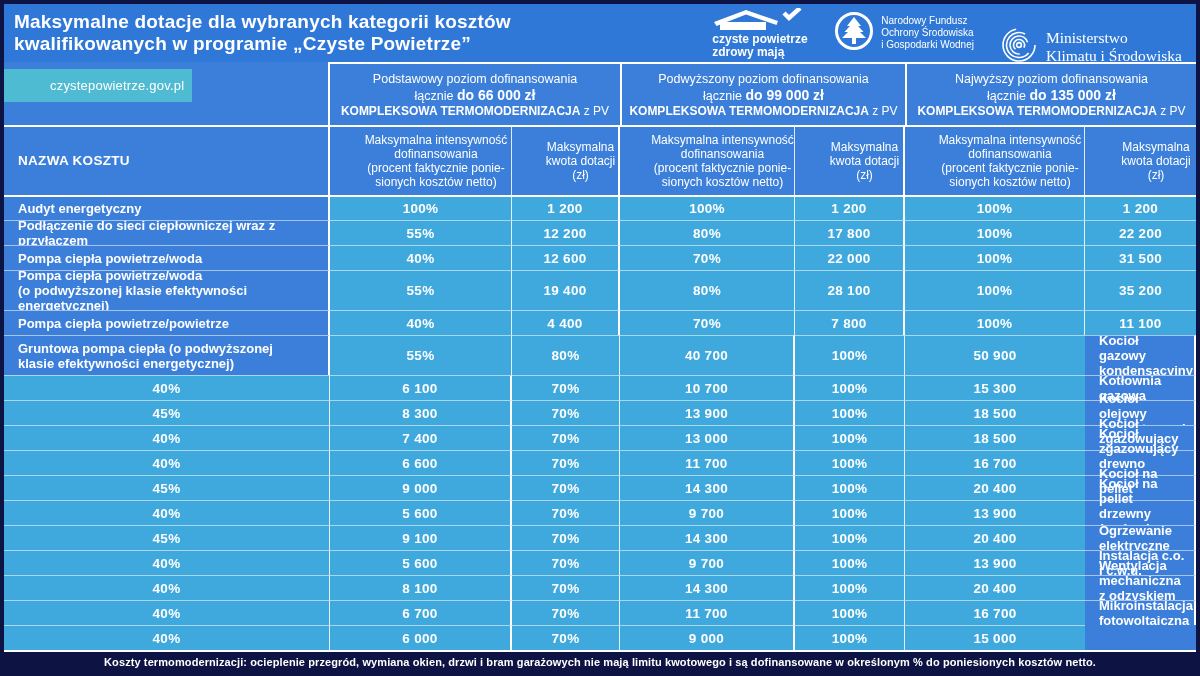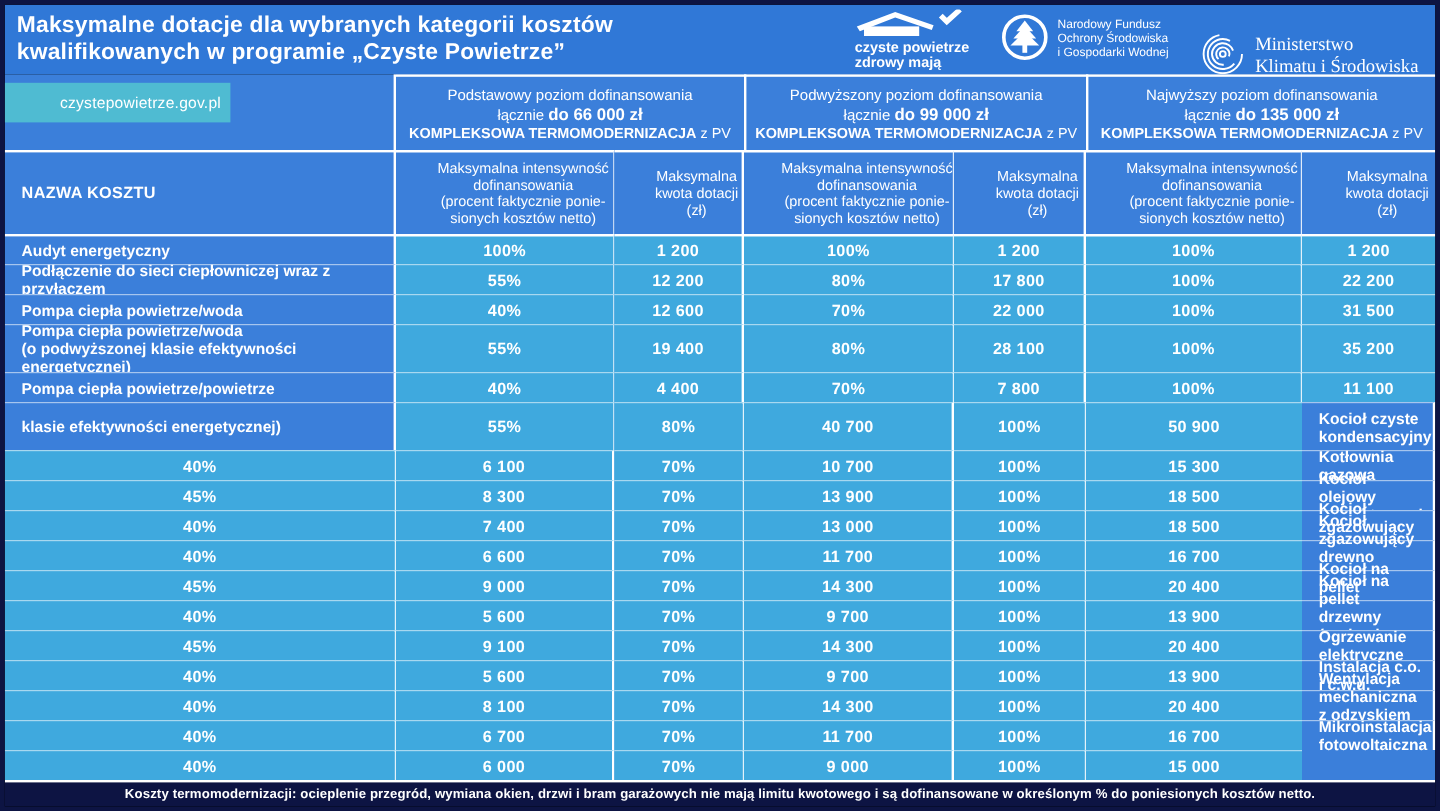--- a/index.html
+++ b/index.html
@@ -232,6 +232,7 @@
       <div class="cell data-cell intensity">100%</div>
       <div class="cell data-cell amount">11 100</div>
       <div class="cell name-col name-cell">
+        <div>Gruntowa pompa ciepła (o podwyższonej</div>
         <div>klasie efektywności energetycznej)</div>
       </div>
       <div class="cell data-cell intensity">55%</div>

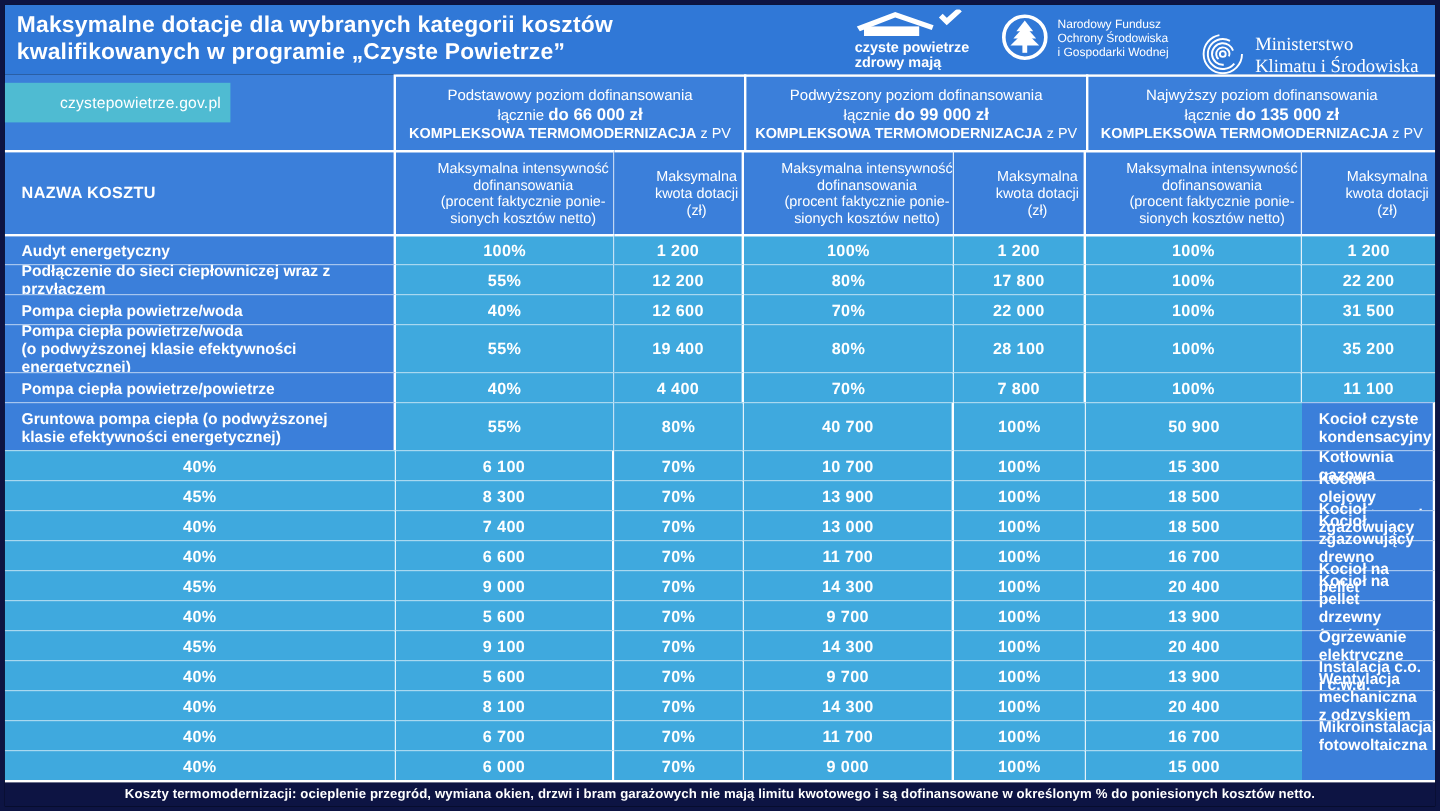--- a/index.html
+++ b/index.html
@@ -241,7 +241,7 @@
       <div class="cell data-cell intensity">100%</div>
       <div class="cell data-cell amount">50 900</div>
       <div class="cell name-col name-cell">
-        <div>Kocioł czyste kondensacyjny</div>
+        <div>Kocioł gazowy kondensacyjny</div>
       </div>
       <div class="cell data-cell intensity">40%</div>
       <div class="cell data-cell amount group-end">6 100</div>

